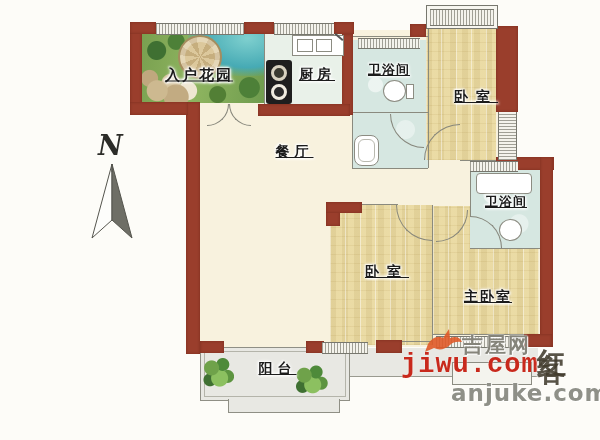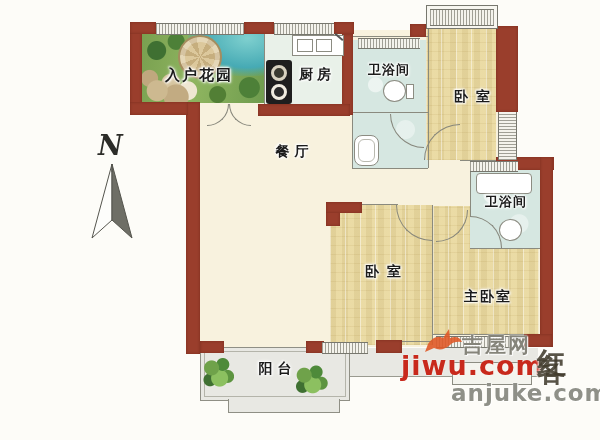--- a/index.html
+++ b/index.html
@@ -31,7 +31,7 @@
   .arc.bl{border-right:1px solid #85857a;border-top:1px solid #85857a;border-top-right-radius:100% 100%;}
   .room-label{position:absolute;transform:translate(-50%,-50%);font-weight:bold;color:#1b1b1b;
               white-space:nowrap;font-size:14px;
-              text-shadow:0 0 2px #fff,0 0 4px #fff,1px 1px 2px #fff,-1px -1px 2px #fff;}
+              text-shadow:0 0 2px #fff,0 0 4px #fff,1px 1px 2px #fff,-1px -1px 2px #fff;text-decoration:underline;}
   .fixture{position:absolute;background:#ffffff;border:1px solid #8c8c82;box-sizing:border-box;}
   .plant{position:absolute;background:
       radial-gradient(circle at 30% 35%, #6fa24a 0 7px, rgba(0,0,0,0) 8px),

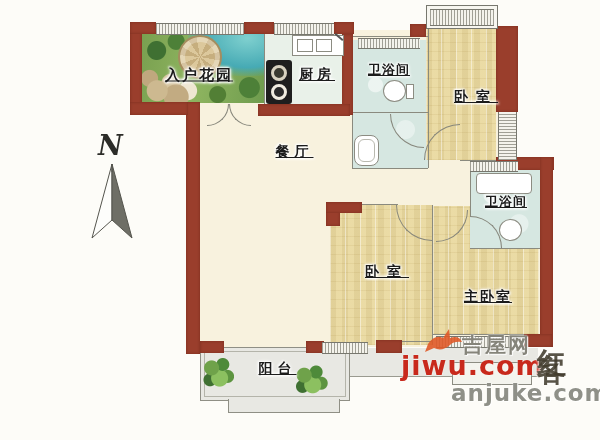--- a/index.html
+++ b/index.html
@@ -183,7 +183,7 @@
     </svg>
   </div>
   <div class="wm" style="left:462px;top:331px;font-size:21px;letter-spacing:2px;color:#85847a;text-shadow:0 0 2px #fff,1px 1px 1px #fff;">吉屋网</div>
-  <div class="wm" style="left:401px;top:350px;font-size:27px;color:#c8291c;letter-spacing:1px;text-shadow:0 0 2px rgba(255,255,255,.7);">jiwu.com</div>
+  <div class="wm" style="left:401px;top:350px;font-size:27px;color:#c8291c;letter-spacing:1px;text-shadow:0 0 2px rgba(255,255,255,.7);font-family:Liberation Mono, monospace;">jiwu.com</div>
   <div class="wm" style="left:451px;top:380px;font-size:23px;color:#8f9088;letter-spacing:1px;text-shadow:0 0 2px #fff,1px 1px 1px #fff;">anjuke.com</div>
   <div class="wm" style="left:532px;top:326px;font-size:29px;color:rgba(66,60,46,.88);writing-mode:vertical-rl;text-orientation:upright;
               letter-spacing:4px;text-shadow:0 0 2px #fff,0 0 3px #fff;">红客</div>

